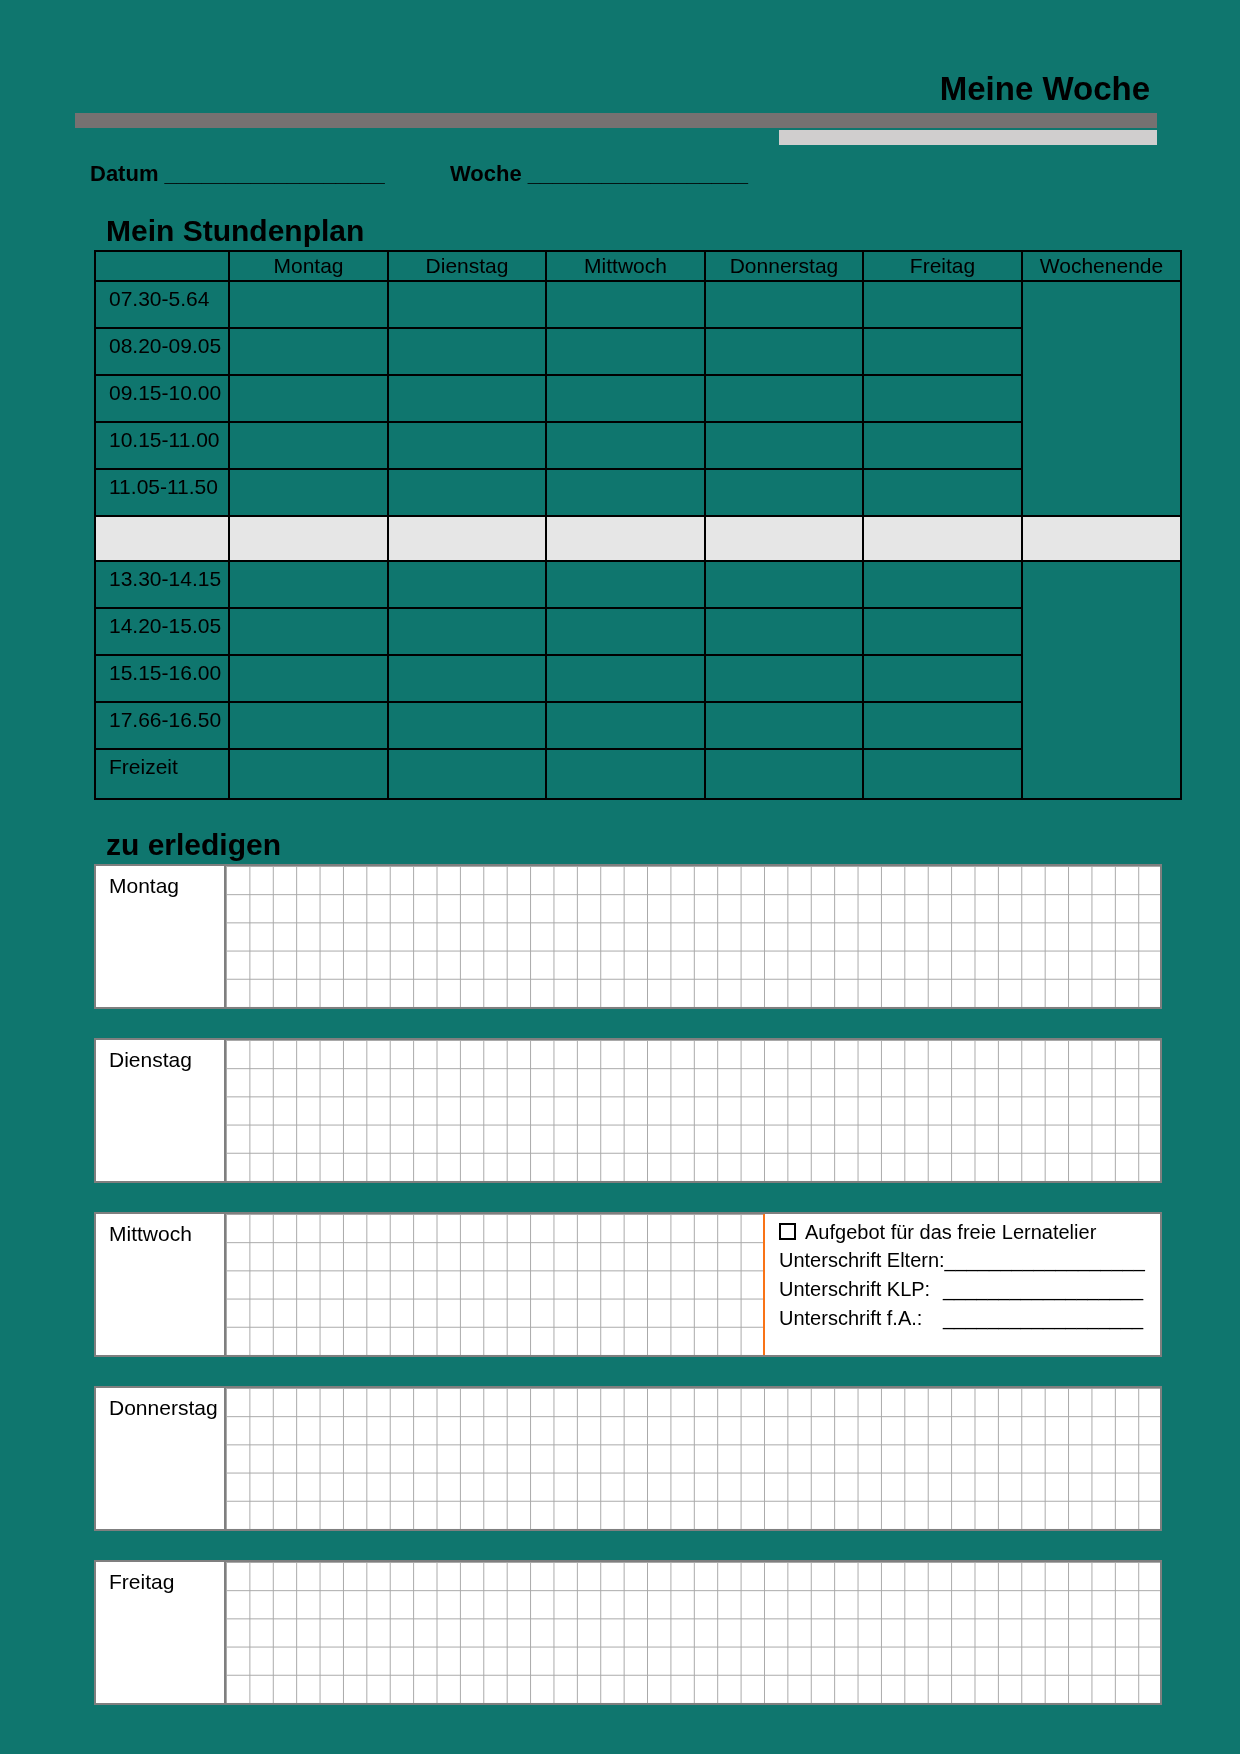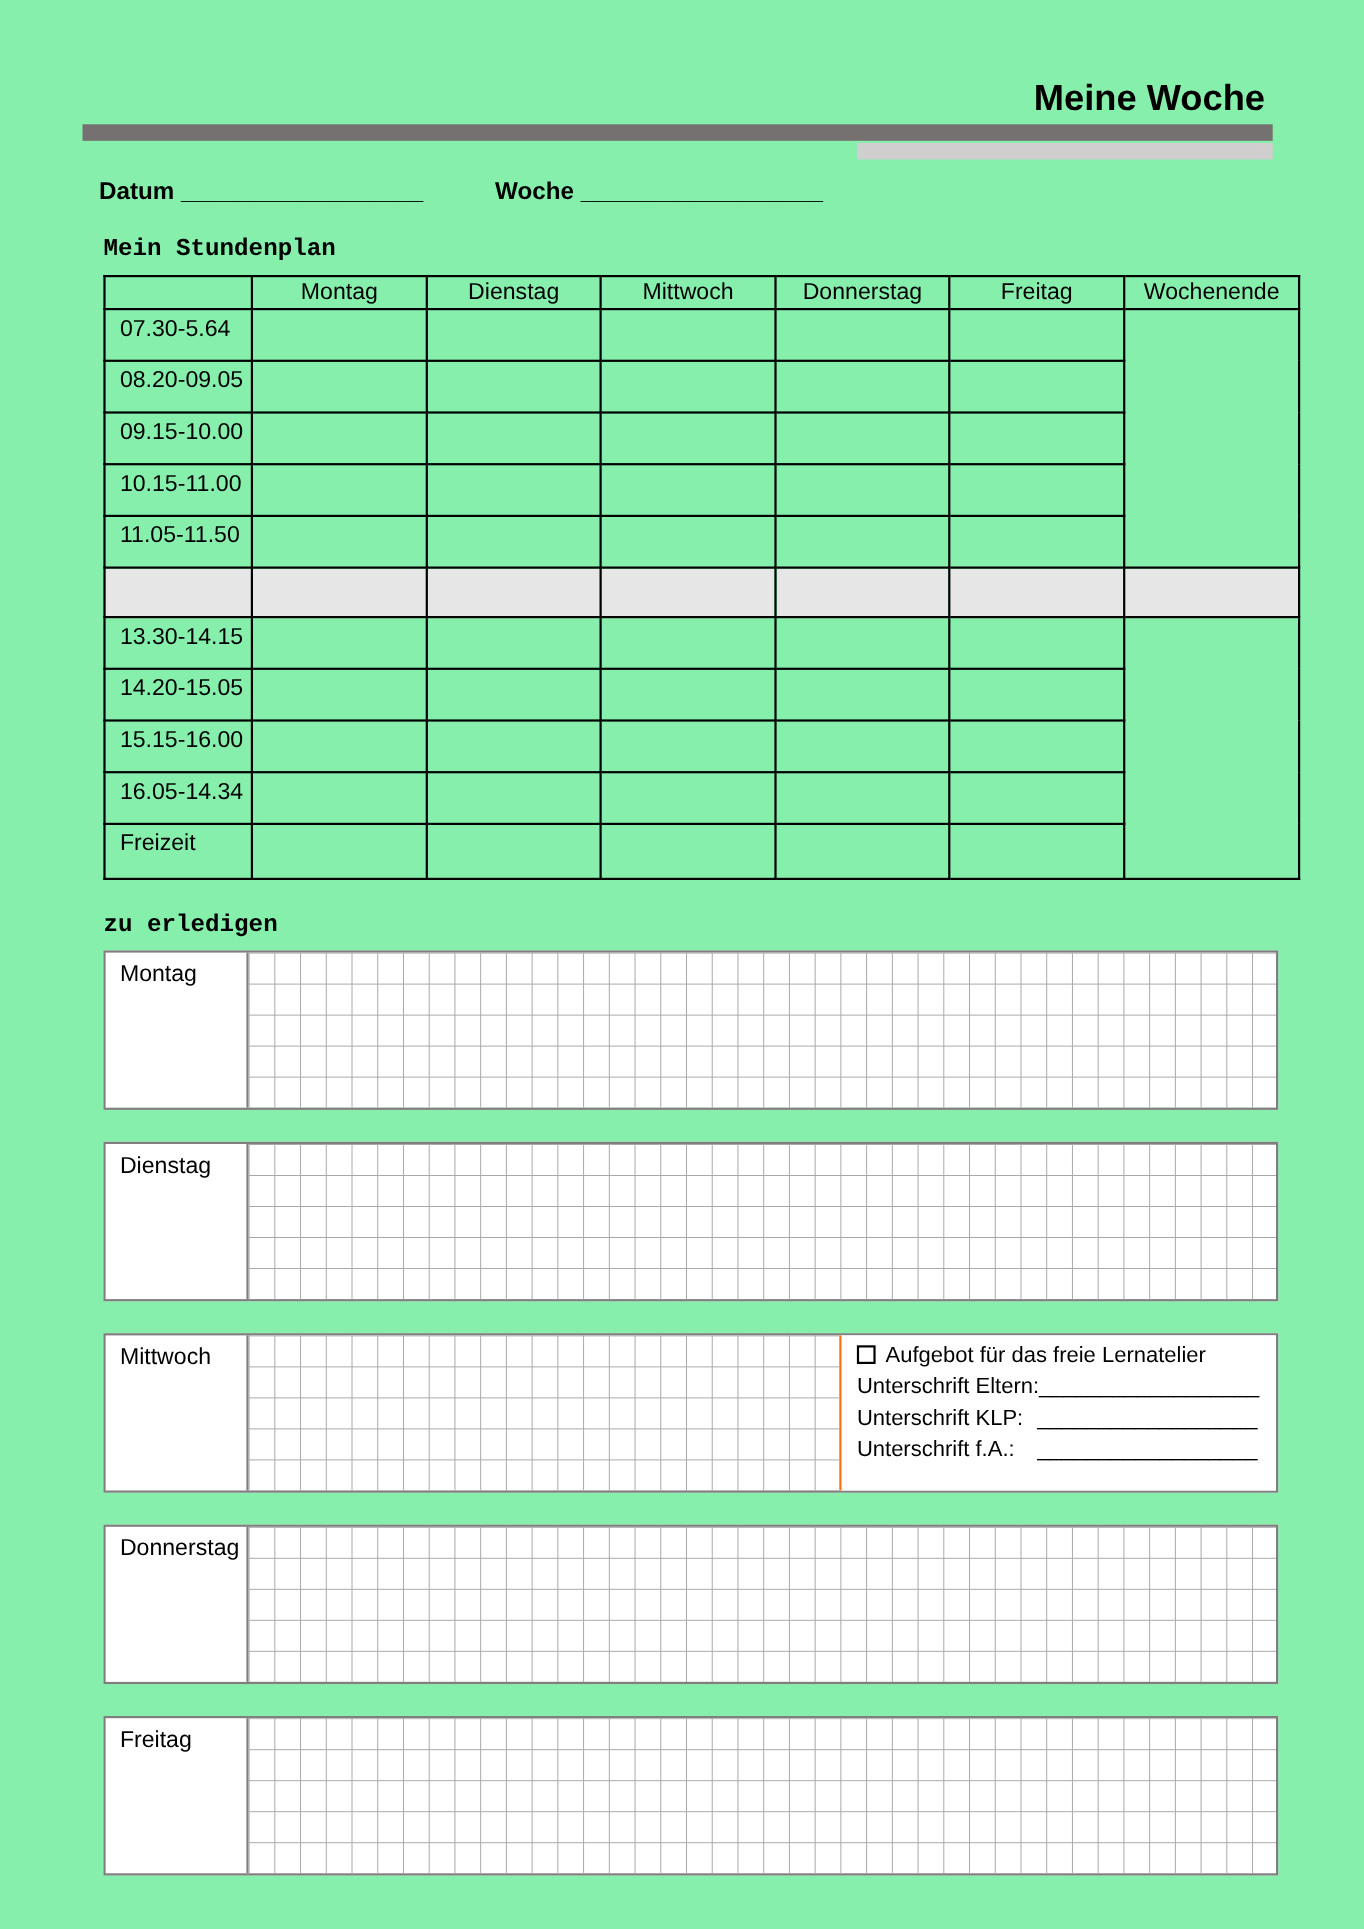--- a/index.html
+++ b/index.html
@@ -4,7 +4,7 @@
 <style>
   html,body{margin:0;padding:0;background:#fff;}
   .page{
-    position:relative;width:1240px;height:1754px;background:#86efac;
+    position:relative;width:1240px;height:1754px;background:#0f766e;
     font-family:"Liberation Sans",sans-serif;color:#000;overflow:hidden;
   }
   

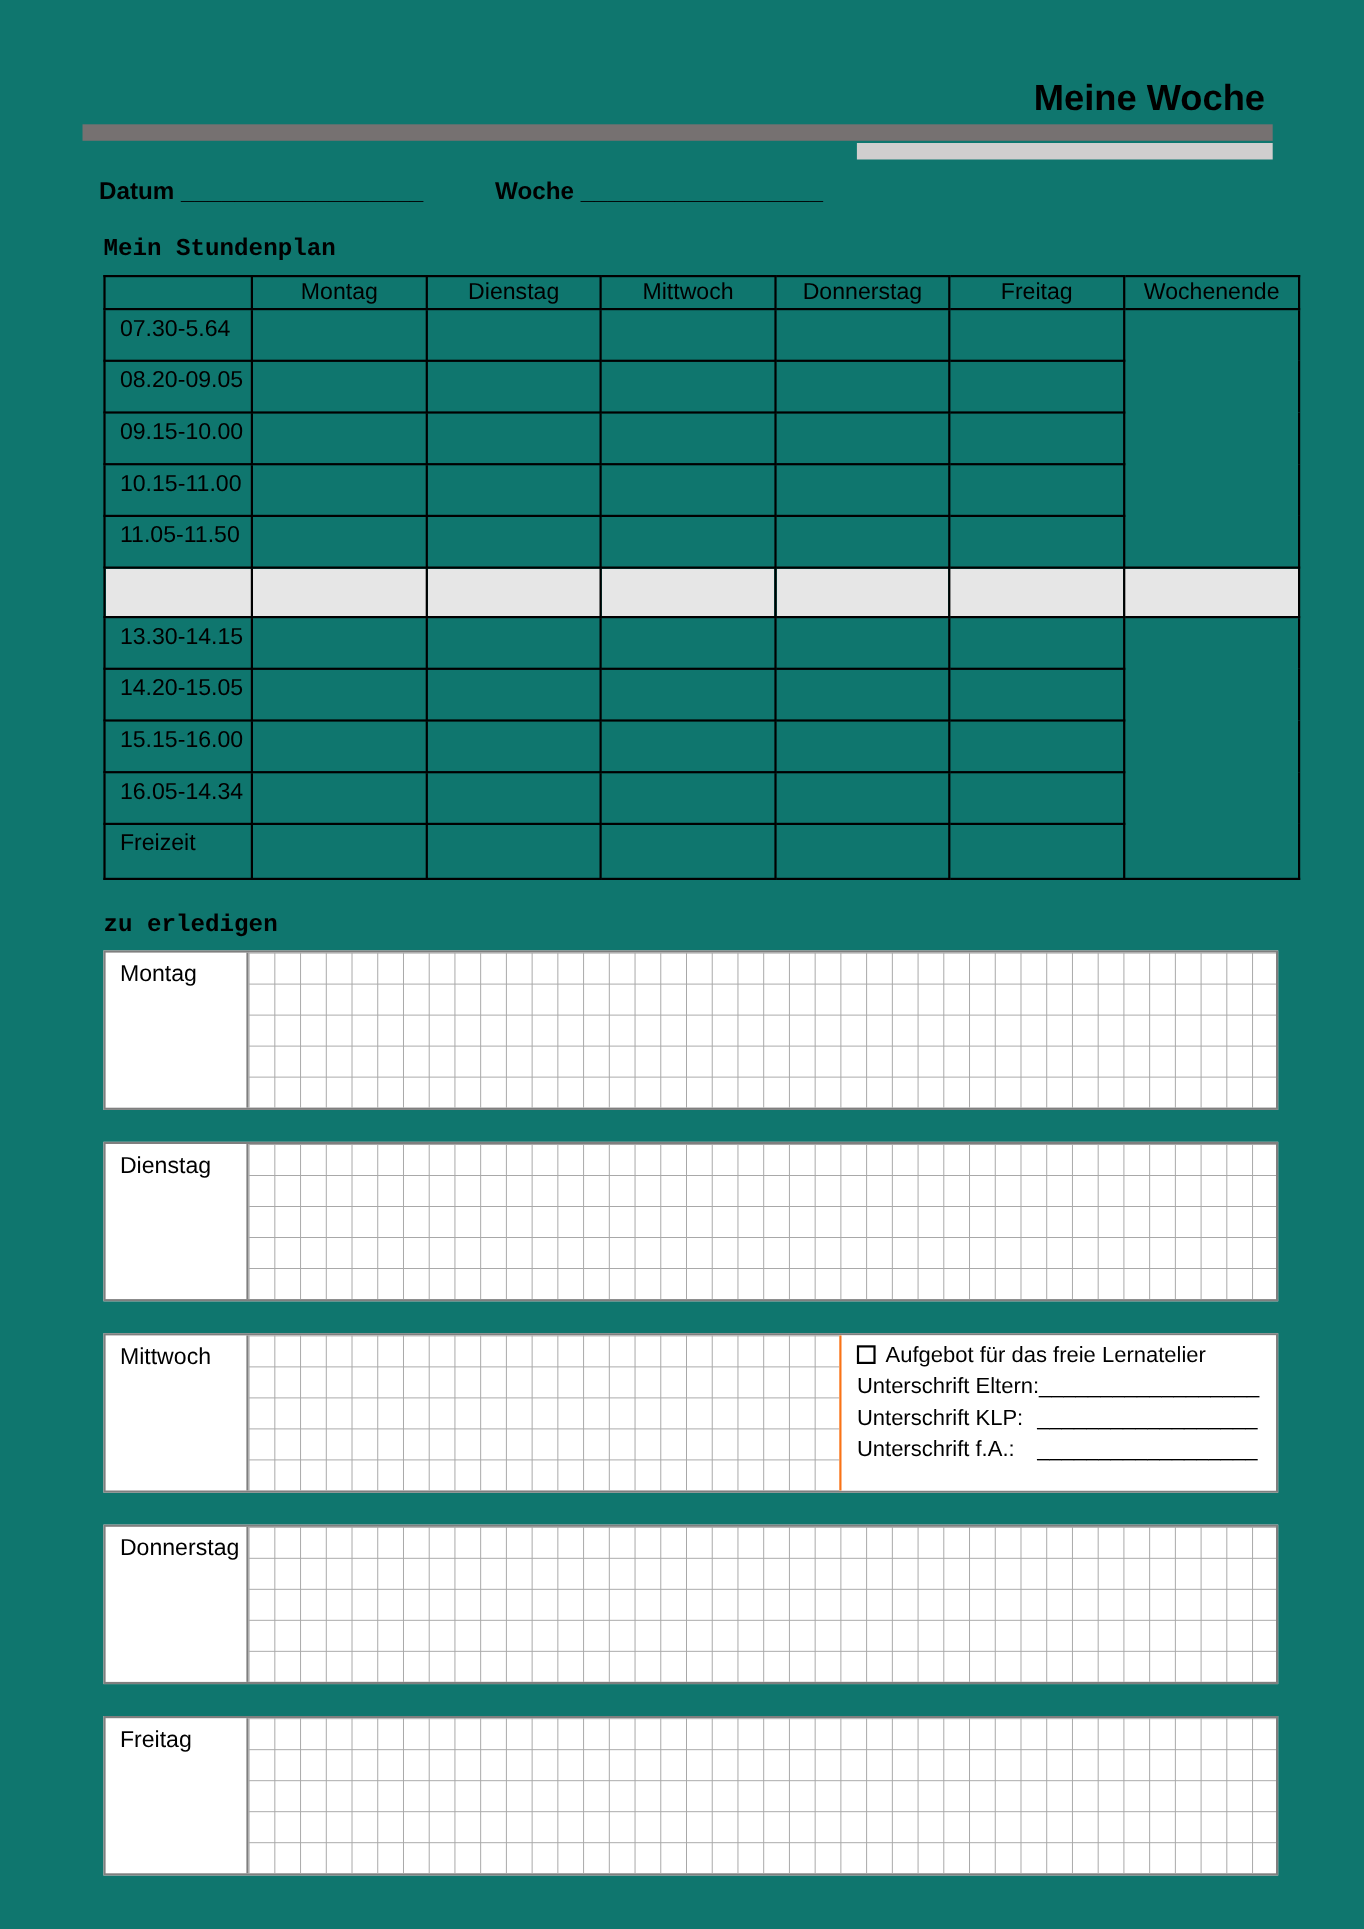--- a/index.html
+++ b/index.html
@@ -21,7 +21,7 @@
   .field-group.woche{left:450px;}
   .blank{font-weight:bold;letter-spacing:0px;}
 
-  .heading{position:absolute;left:94px;font-size:22px;font-weight:bold;font-family:Liberation Mono, monospace;}
+  .heading{position:absolute;left:106px;font-size:30px;font-weight:bold;}
   .heading.stundenplan{top:214px;}
   .heading.todo{top:828px;}
 

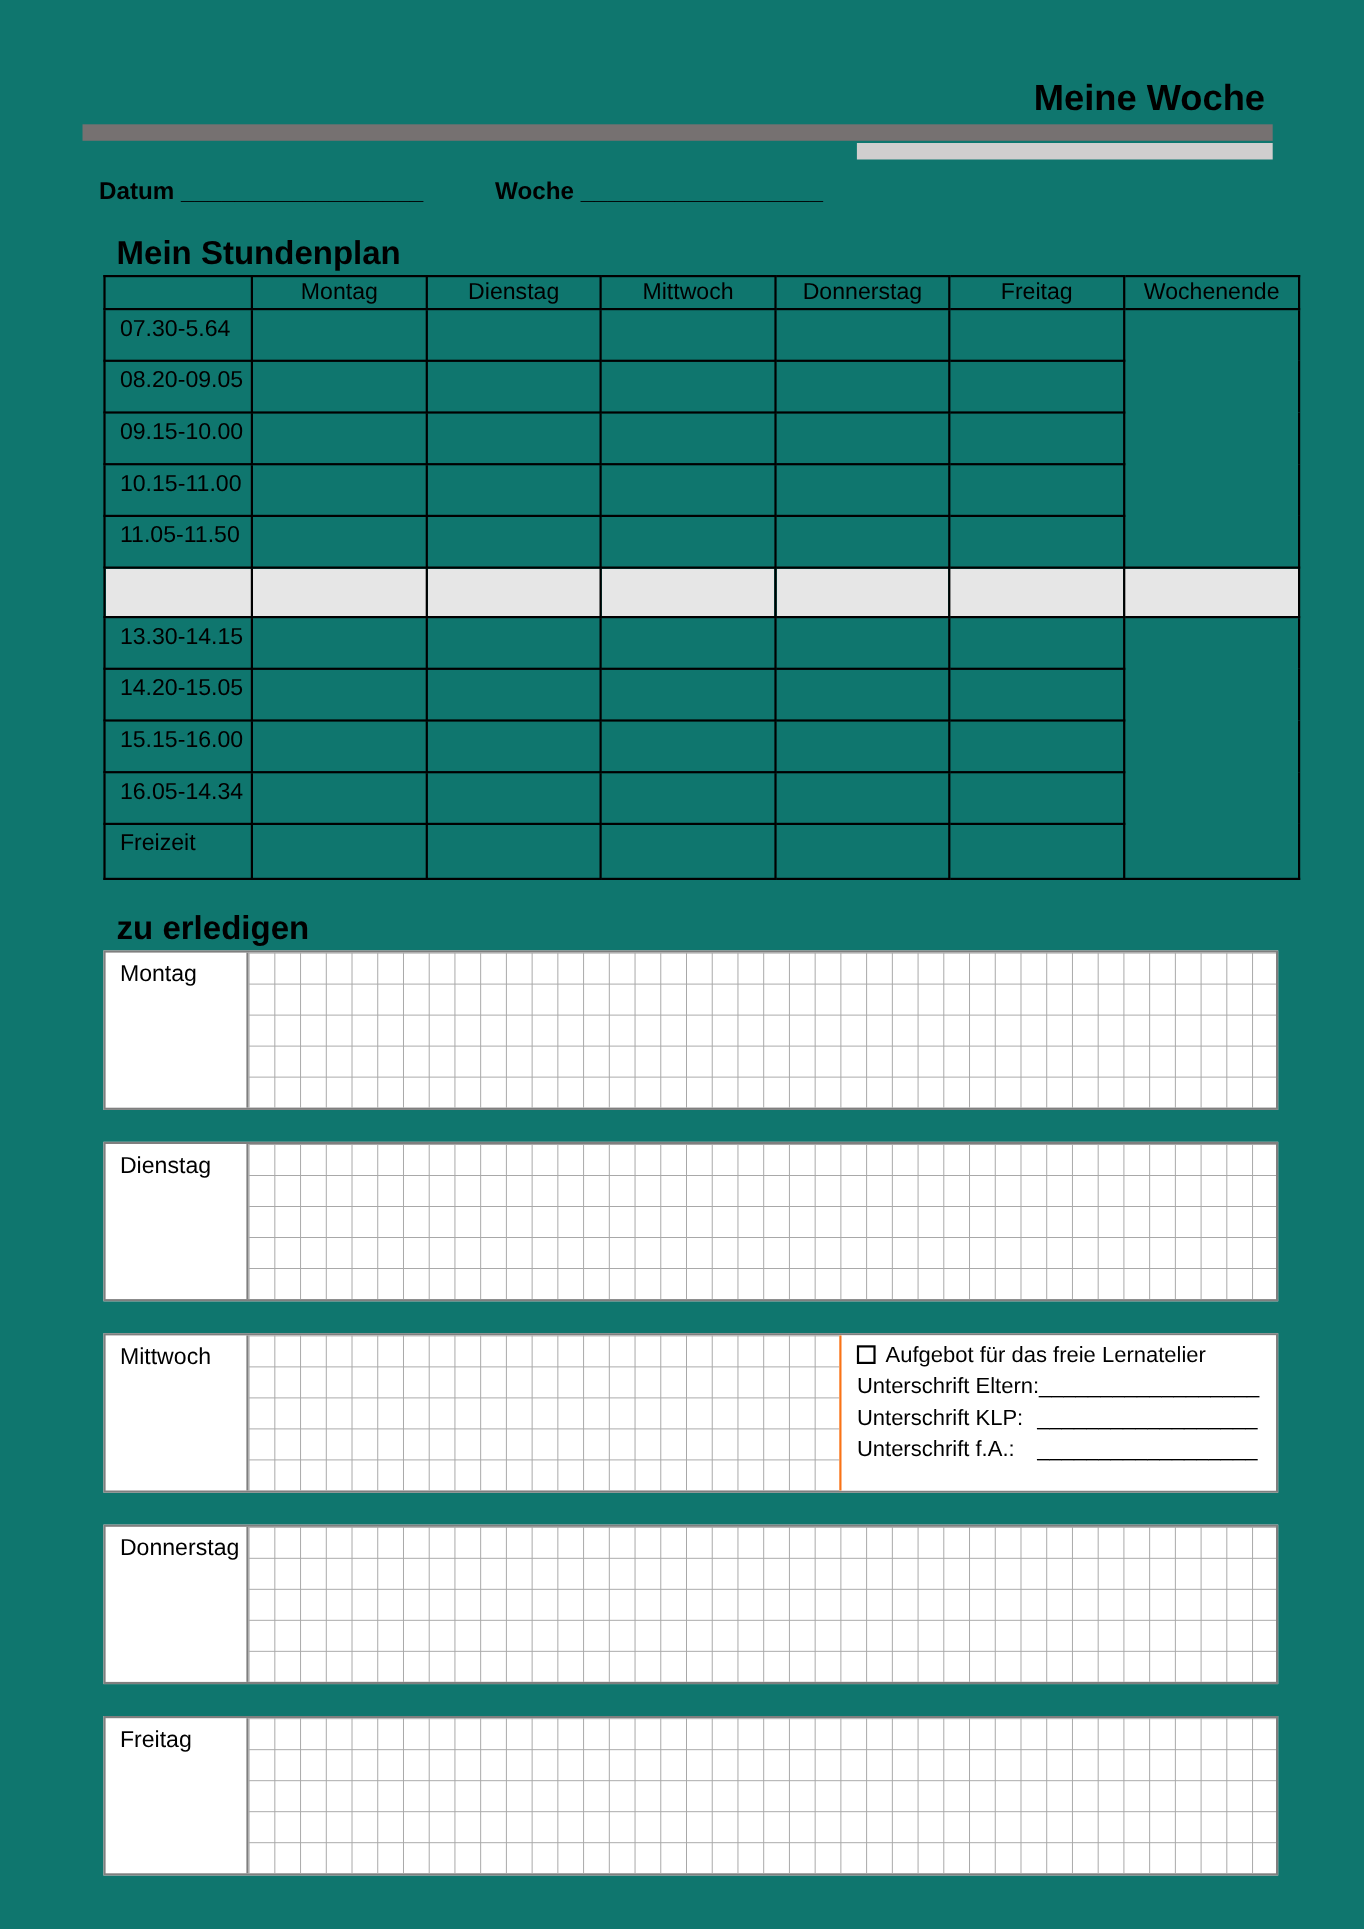--- a/index.html
+++ b/index.html
@@ -186,7 +186,7 @@
           <td></td>
         </tr>
         <tr class="slot">
-          <td class="time">16.05-14.34</td>
+          <td class="time">17.66-16.50</td>
           <td></td>
           <td></td>
           <td></td>

